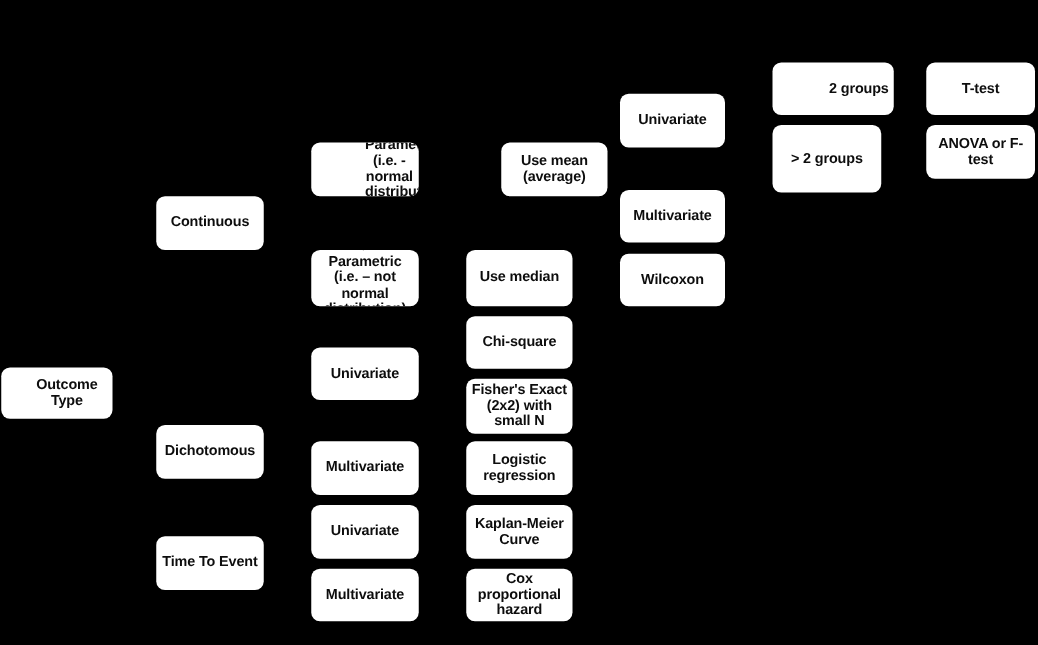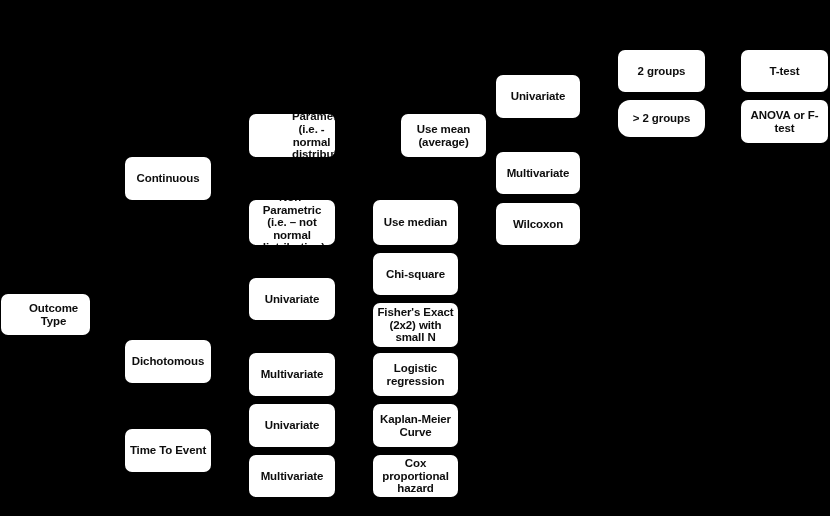--- a/index.html
+++ b/index.html
@@ -71,7 +71,7 @@
     <div class="node" style="left: 496px; top: 75px; width: 84px; height: 43px; background: rgb(255, 255, 255); color: rgb(13, 13, 13);"><span class="node-label">Univariate</span></div>
     <div class="node" style="left: 496px; top: 152px; width: 84px; height: 42px; background: rgb(255, 255, 255); color: rgb(13, 13, 13);"><span class="node-label">Multivariate</span></div>
     <div class="node" style="left: 496px; top: 203px; width: 84px; height: 42px; background: rgb(255, 255, 255); color: rgb(13, 13, 13);"><span class="node-label">Wilcoxon</span></div>
-    <div class="node" style="left: 618px; top: 50px; width: 87px; height: 42px; background: rgb(255, 255, 255); color: rgb(13, 13, 13);"><span class="node-label">2 groups</span></div>
+    <div class="node" style="left: 618px; top: 50px; width: 97px; height: 42px; background: rgb(255, 255, 255); color: rgb(13, 13, 13); text-align: right;"><span class="node-label">2 groups</span></div>
     <div class="node" style="left: 618px; top: 100px; width: 87px; height: 37px; background: rgb(255, 255, 255); color: rgb(13, 13, 13); border-radius: 12px;"><span class="node-label">&gt; 2 groups</span></div>
     <div class="node" style="left: 741px; top: 50px; width: 87px; height: 42px; background: rgb(255, 255, 255); color: rgb(13, 13, 13);"><span class="node-label">T-test</span></div>
     <div class="node" style="left: 741px; top: 100px; width: 87px; height: 43px; background: rgb(255, 255, 255); color: rgb(13, 13, 13);"><span class="node-label">ANOVA or F-test</span></div>

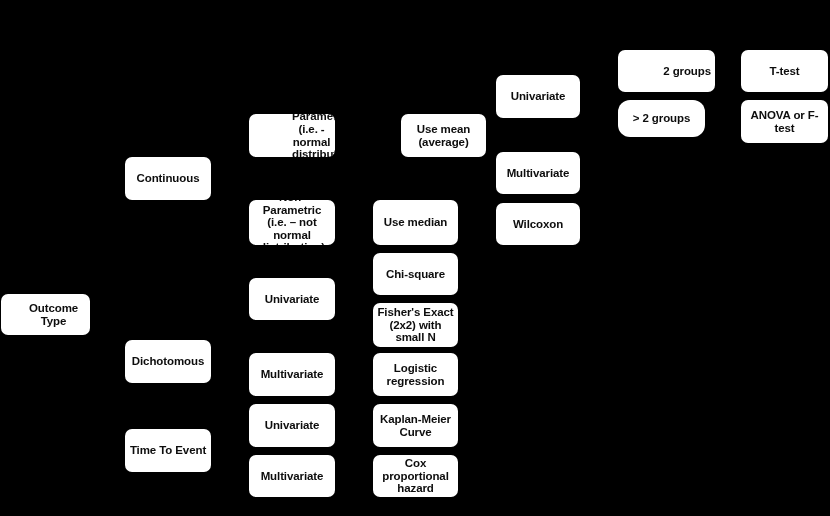--- a/index.html
+++ b/index.html
@@ -72,7 +72,7 @@
     <div class="node" style="left: 496px; top: 152px; width: 84px; height: 42px; background: rgb(255, 255, 255); color: rgb(13, 13, 13);"><span class="node-label">Multivariate</span></div>
     <div class="node" style="left: 496px; top: 203px; width: 84px; height: 42px; background: rgb(255, 255, 255); color: rgb(13, 13, 13);"><span class="node-label">Wilcoxon</span></div>
     <div class="node" style="left: 618px; top: 50px; width: 97px; height: 42px; background: rgb(255, 255, 255); color: rgb(13, 13, 13); text-align: right;"><span class="node-label">2 groups</span></div>
-    <div class="node" style="left: 618px; top: 100px; width: 87px; height: 37px; background: rgb(255, 255, 255); color: rgb(13, 13, 13); border-radius: 12px;"><span class="node-label">&gt; 2 groups</span></div>
+    <div class="node" style="left: 618px; top: 100px; width: 87px; height: 54px; background: rgb(255, 255, 255); color: rgb(13, 13, 13);"><span class="node-label">&gt; 2 groups</span></div>
     <div class="node" style="left: 741px; top: 50px; width: 87px; height: 42px; background: rgb(255, 255, 255); color: rgb(13, 13, 13);"><span class="node-label">T-test</span></div>
     <div class="node" style="left: 741px; top: 100px; width: 87px; height: 43px; background: rgb(255, 255, 255); color: rgb(13, 13, 13);"><span class="node-label">ANOVA or F-test</span></div>
   </div>

